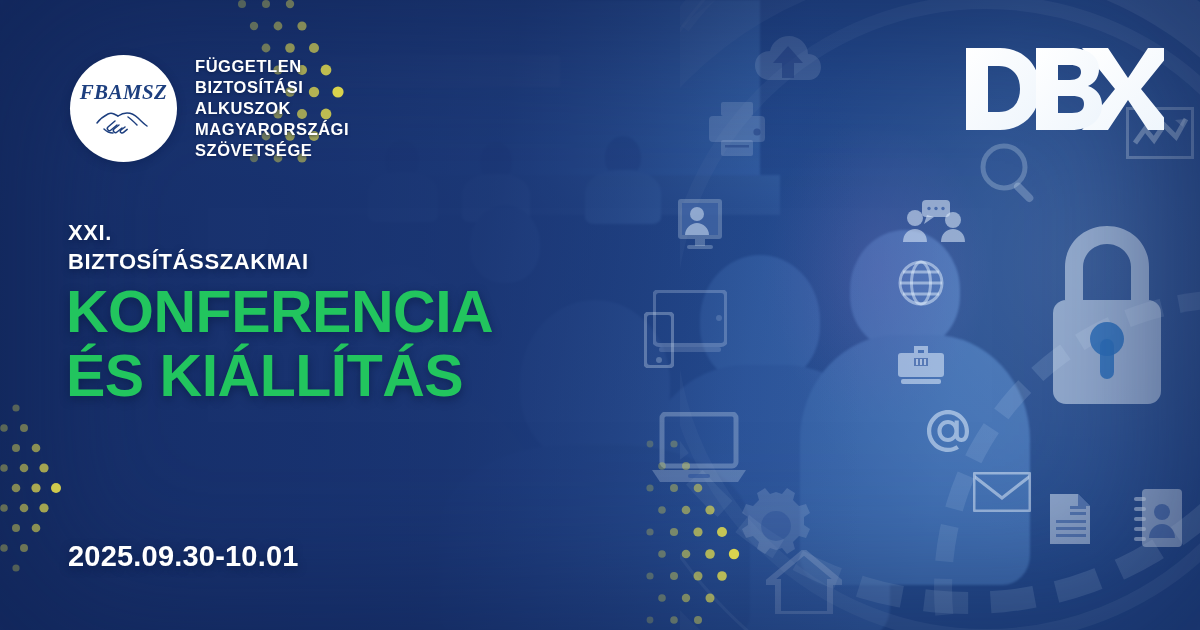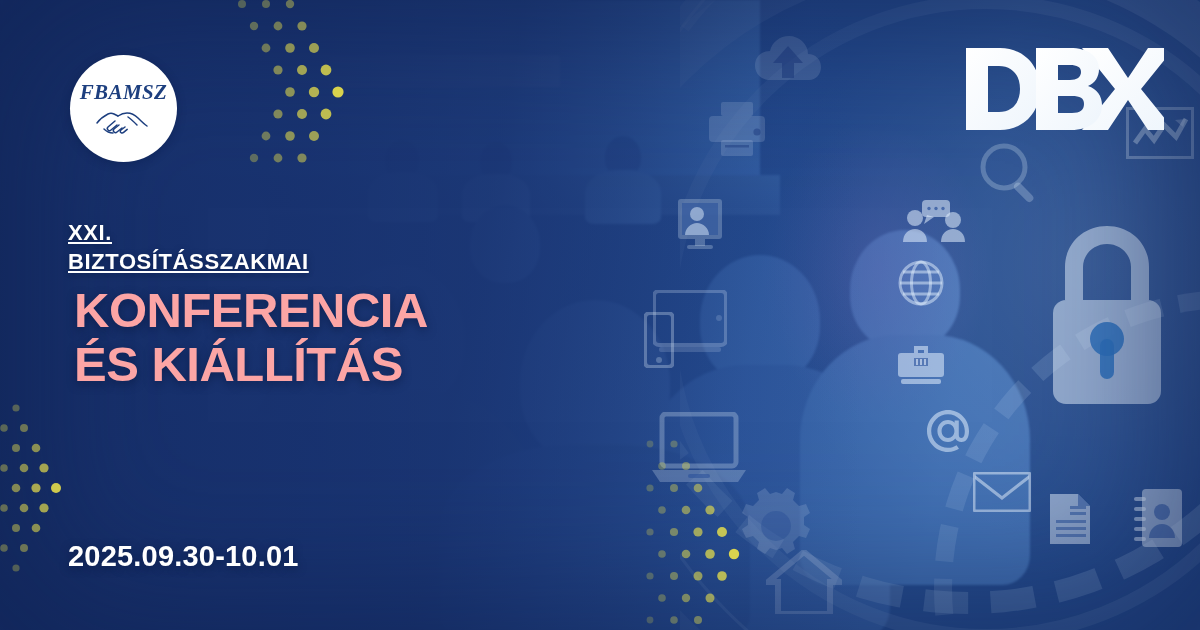--- a/index.html
+++ b/index.html
@@ -412,6 +412,11 @@
         <path d="M9 24c2 2 5 4 9 4"></path>
       </svg>
     </div>
+    <div class="assoc-name">FÜGGETLEN
+BIZTOSÍTÁSI
+ALKUSZOK
+MAGYARORSZÁGI
+SZÖVETSÉGE</div>
   </div>
 
   <div class="headline">

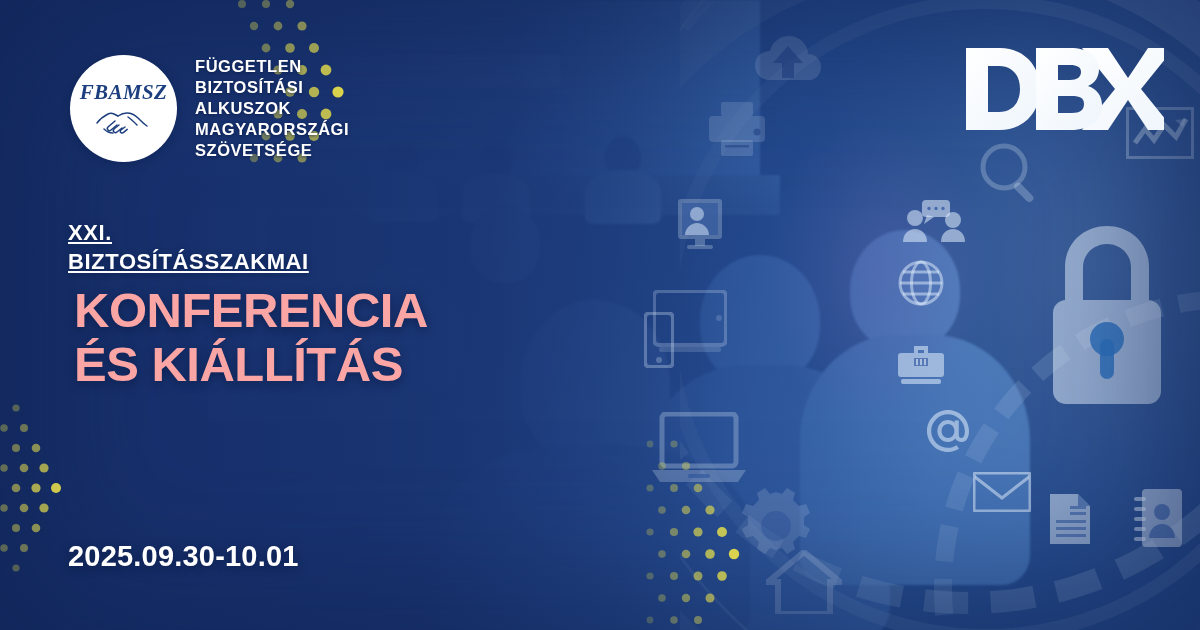--- a/index.html
+++ b/index.html
@@ -109,7 +109,7 @@
   .headline{position:absolute;left:66px;top:219px;}
   .kicker{
     color:#fff;font-size:22px;font-weight:700;line-height:1.30;letter-spacing:.6px;
-    text-shadow:0 2px 6px rgba(8,24,64,.65);white-space:pre-line;margin:0 0 4px 2px;text-decoration:underline;
+    text-shadow:0 2px 6px rgba(8,24,64,.65);white-space:pre-line;margin:0 0 4px 2px;
   }
   .title-main{
     color:#fca5a5;font-size:49px;font-weight:700;line-height:1.09;letter-spacing:-.5px;

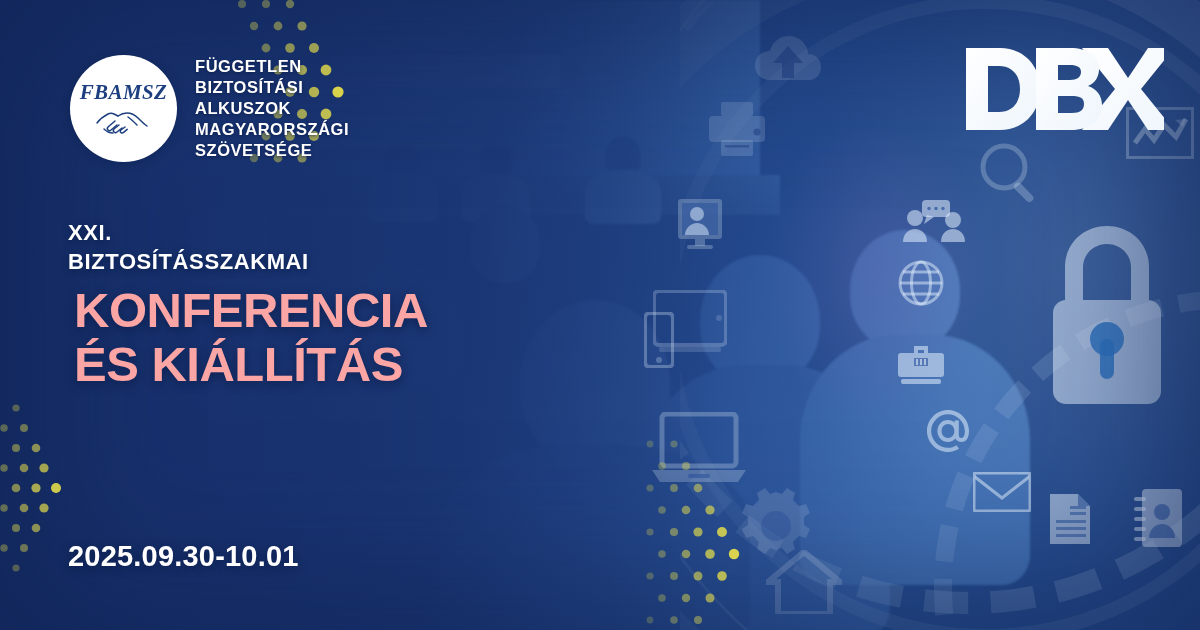--- a/index.html
+++ b/index.html
@@ -112,8 +112,8 @@
     text-shadow:0 2px 6px rgba(8,24,64,.65);white-space:pre-line;margin:0 0 4px 2px;
   }
   .title-main{
-    color:#fca5a5;font-size:49px;font-weight:700;line-height:1.09;letter-spacing:-.5px;
-    text-shadow:0 3px 10px rgba(8,24,64,.62);white-space:pre-line;margin:8px;
+    color:#22c55e;font-size:59px;font-weight:700;line-height:1.09;letter-spacing:-.5px;
+    text-shadow:0 3px 10px rgba(8,24,64,.62);white-space:pre-line;margin:0;
   }
   .date{
     position:absolute;left:68px;top:540px;color:#fff;font-size:29px;font-weight:700;

